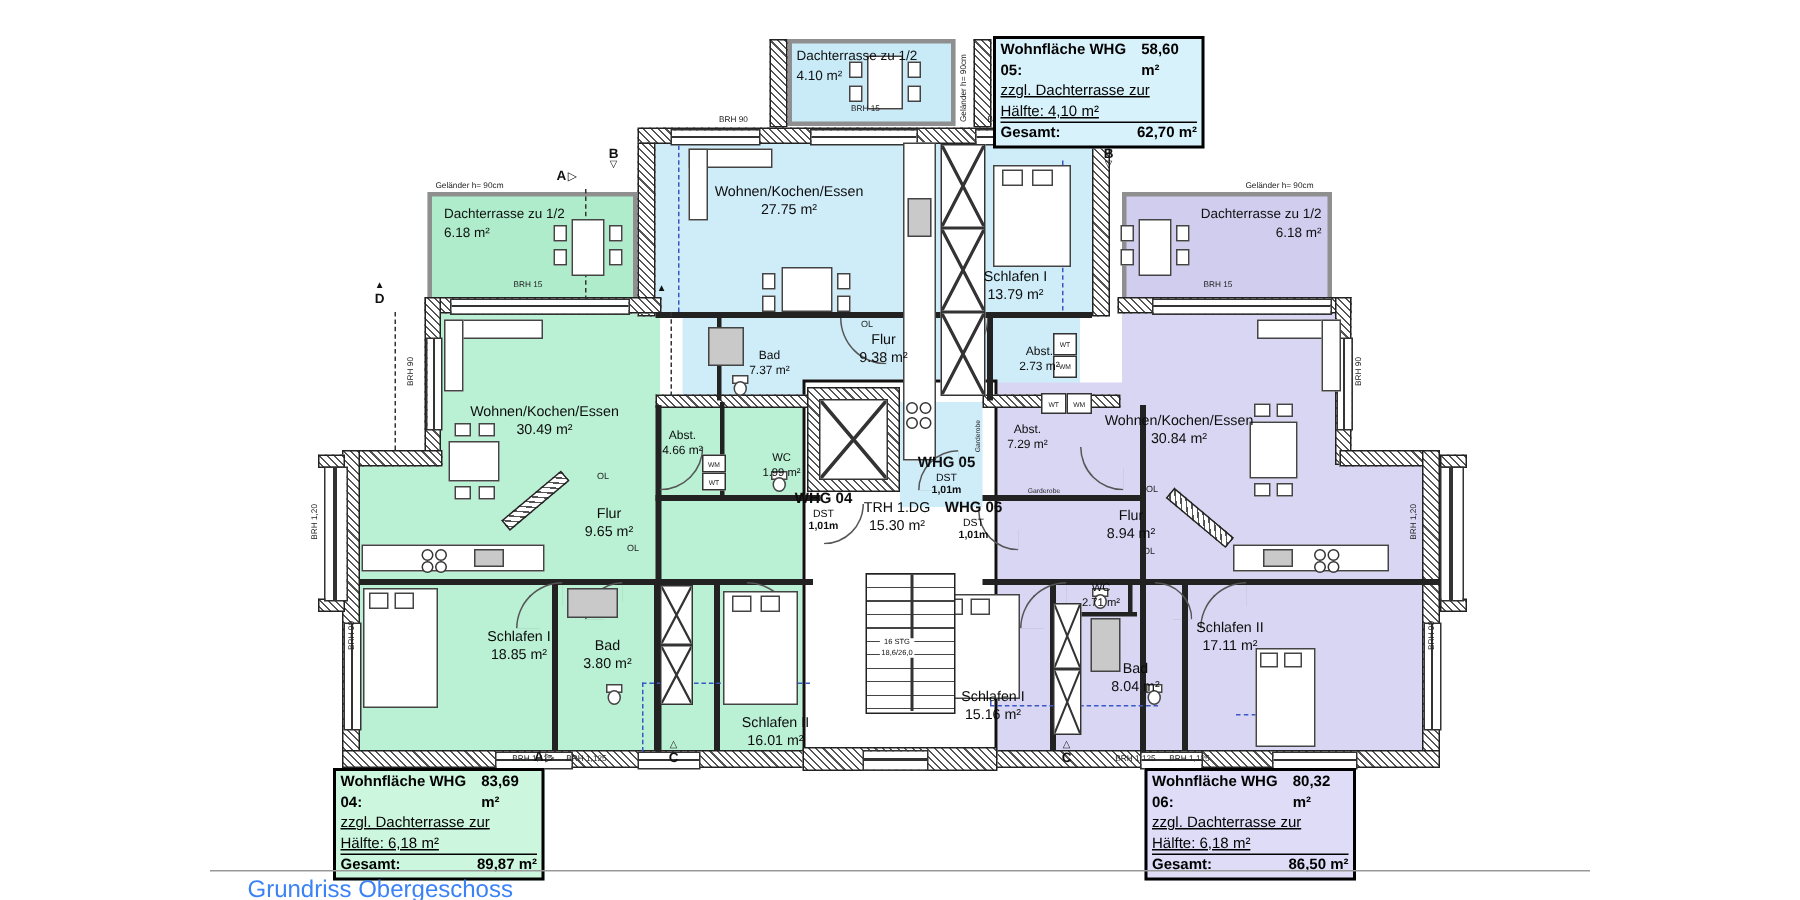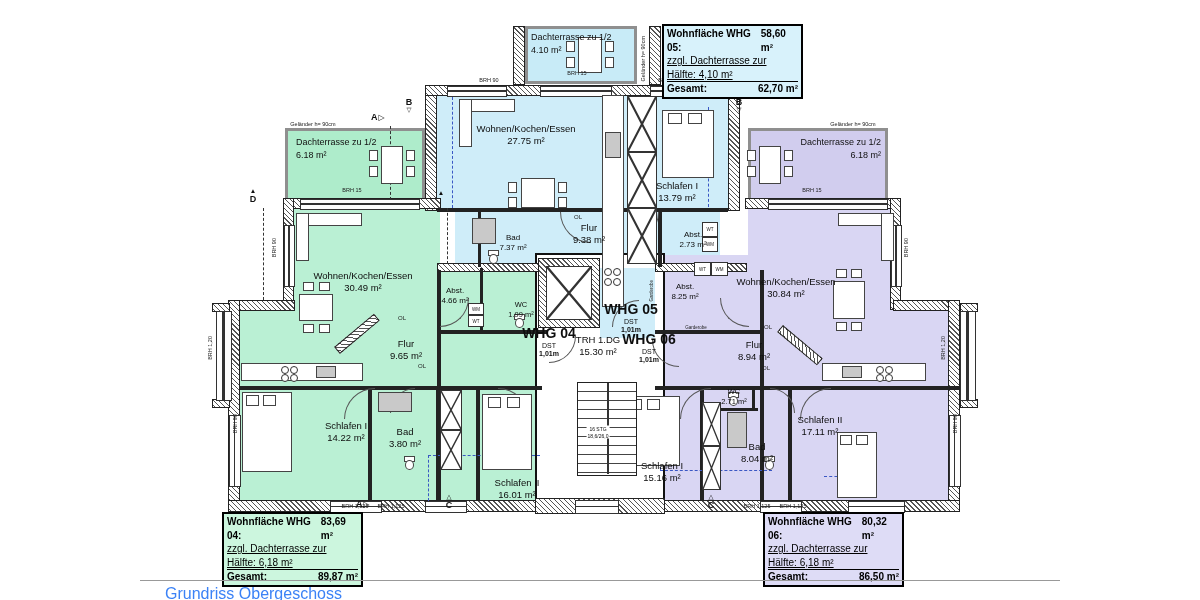--- a/index.html
+++ b/index.html
@@ -381,7 +381,7 @@
     </div>
   <div class="rl s8" style="left:685px;top:292px">
       <span>Abst.</span>
-      <span>8.25 m²</span>
+      <span>7.29 m²</span>
     </div>
   <div class="rl" style="left:754px;top:351px">
       <span>Flur</span>

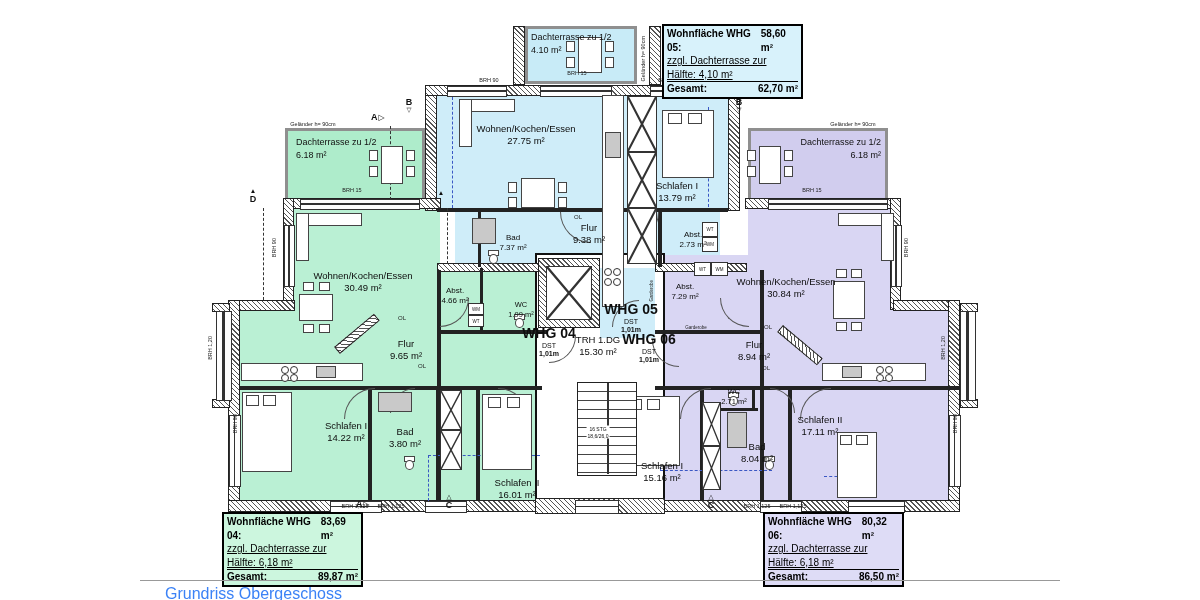--- a/index.html
+++ b/index.html
@@ -25,7 +25,7 @@
 .rl{position:absolute;z-index:30;transform:translate(-50%,-50%);text-align:center;font-size:9.5px;line-height:1.3;color:#0d0d0d;white-space:nowrap}
 .rl span{display:block}
 .s8{font-size:8px}.s75{font-size:7.5px}
-.whg .b{font-weight:700;font-size:14px}.whg .d{font-size:7px;line-height:1.15}
+.whg .b{font-weight:700;font-size:10px}.whg .d{font-size:7px;line-height:1.15}
 .sl{position:absolute;z-index:30;transform:translate(-50%,-50%);font-size:5.5px;color:#222;white-space:nowrap}
 .vt{position:absolute;z-index:30;writing-mode:vertical-rl;transform:rotate(180deg);font-size:5.5px;color:#222;white-space:nowrap}
 .cell{position:absolute;z-index:24;border:1px solid #333;background:#fff;font-size:4.5px;display:flex;align-items:center;justify-content:center;color:#222;box-sizing:border-box}

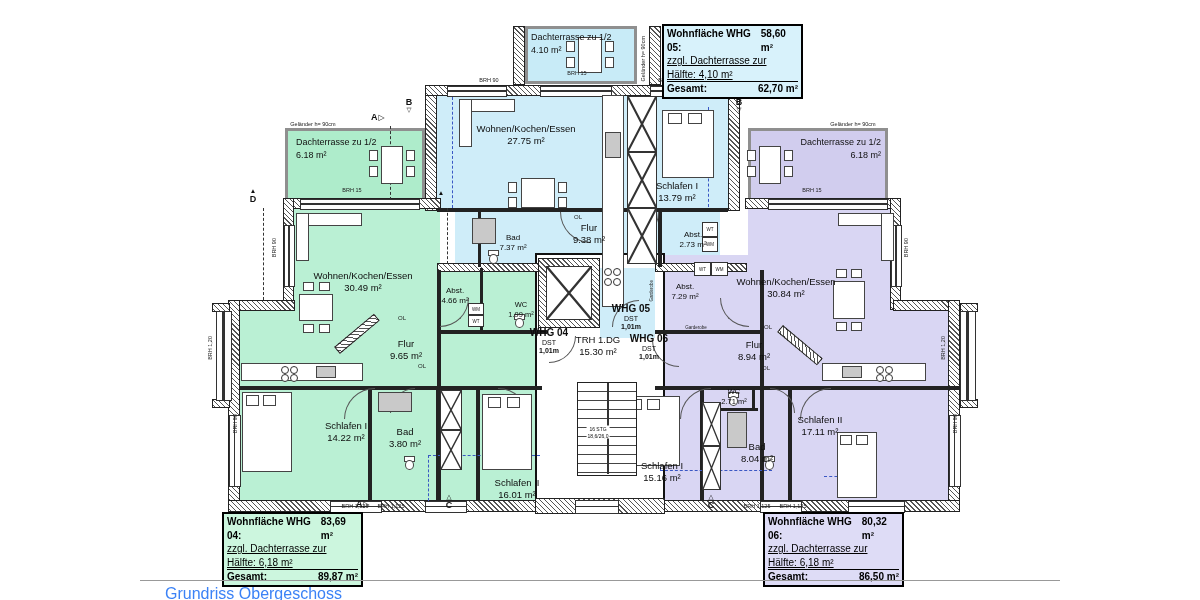--- a/index.html
+++ b/index.html
@@ -343,7 +343,7 @@
     </div>
   <div class="rl" style="left:346px;top:432px">
       <span>Schlafen I</span>
-      <span>14.22 m²</span>
+      <span>18.85 m²</span>
     </div>
   <div class="rl" style="left:405px;top:438px">
       <span>Bad</span>

